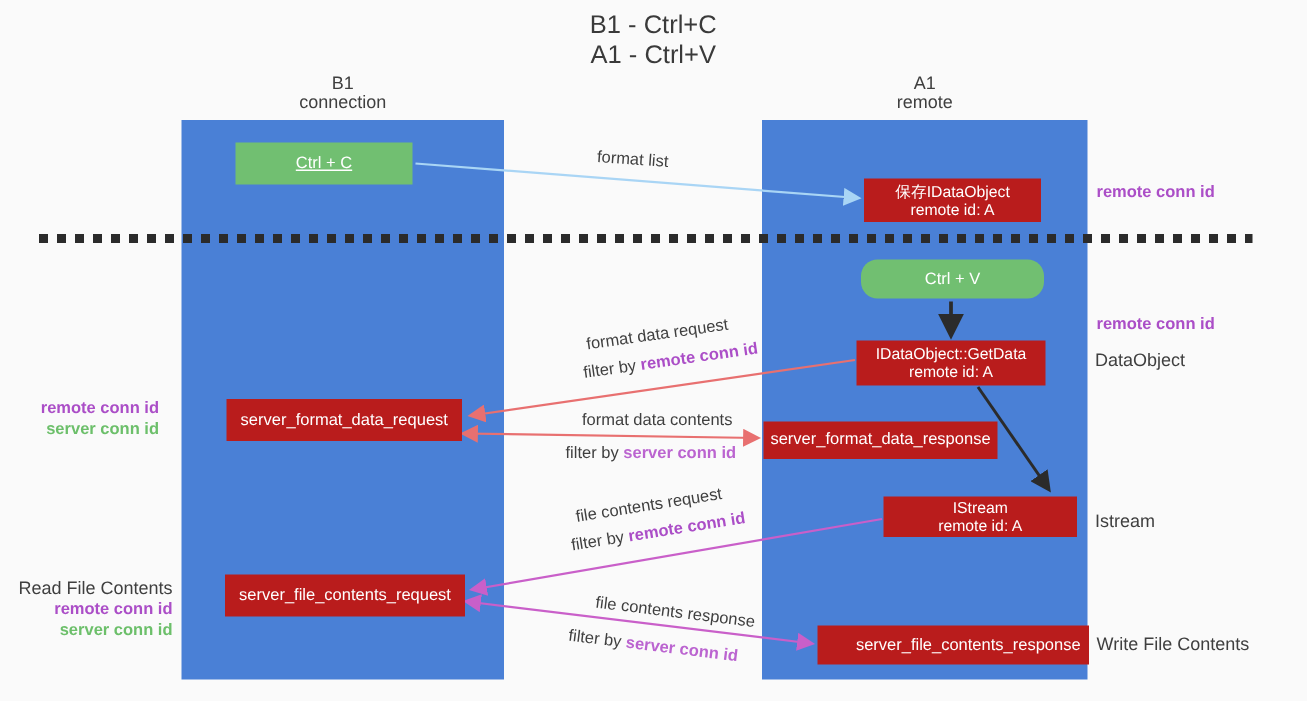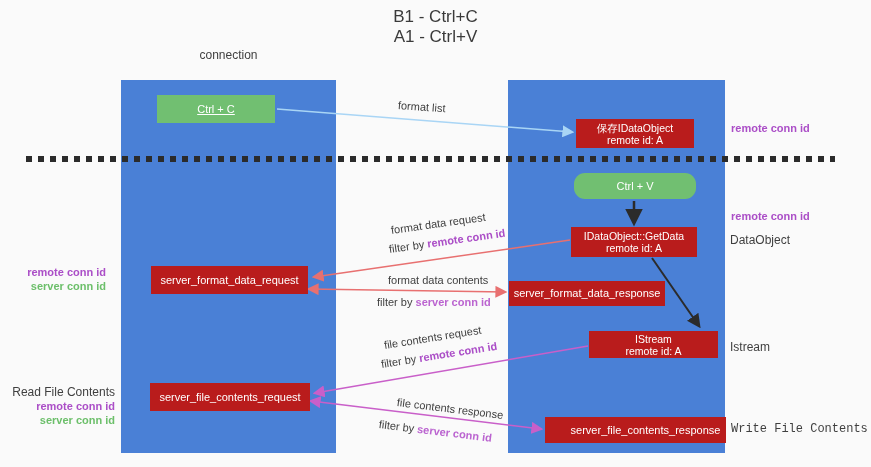--- a/index.html
+++ b/index.html
@@ -67,6 +67,7 @@
   </div>
 
   <div class="col-header left">
+    <div>B1</div>
     <div>connection</div>
   </div>
 

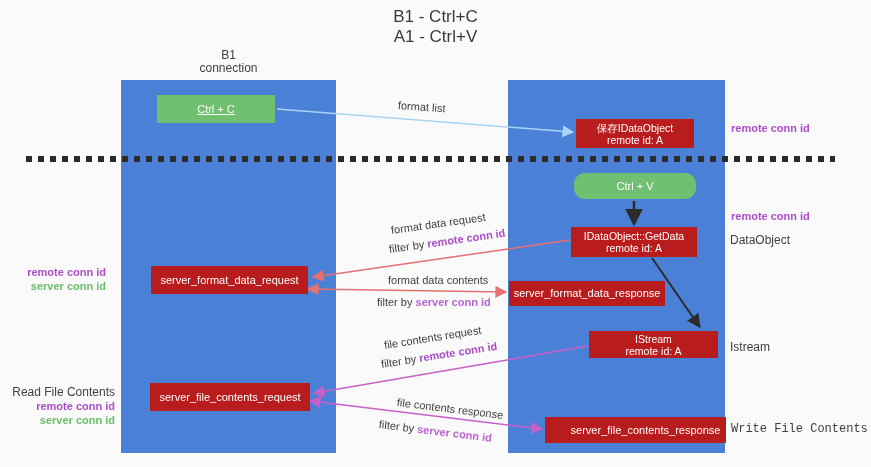--- a/index.html
+++ b/index.html
@@ -69,6 +69,10 @@
   <div class="col-header left">
     <div>B1</div>
     <div>connection</div>
+  </div>
+  <div class="col-header right">
+    <div>A1</div>
+    <div>remote</div>
   </div>
 
   <div class="col left"></div>

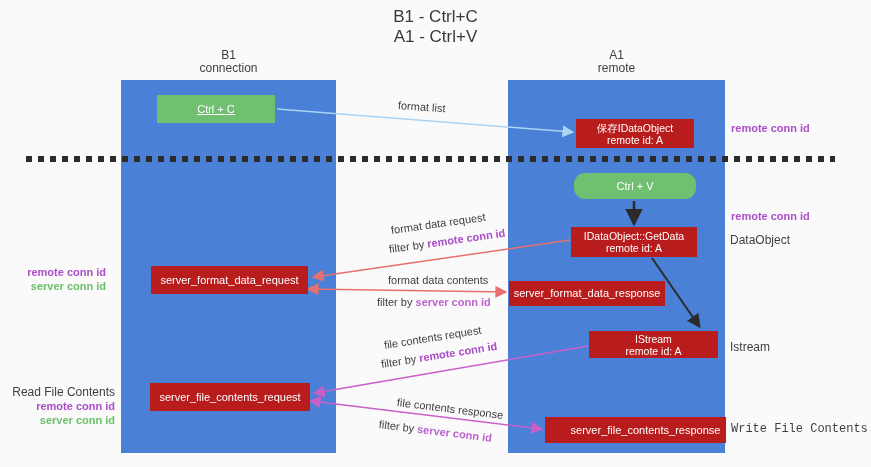--- a/index.html
+++ b/index.html
@@ -169,7 +169,7 @@
   <div class="side b-purple" style="left:731px;top:210px;">remote conn id</div>
   <div class="side plain" style="left:730px;top:234px;">DataObject</div>
   <div class="side plain" style="left:730px;top:341px;">Istream</div>
-  <div class="side plain" style="left:731px;top:423px;font-family:Liberation Mono, monospace;">Write File Contents</div>
+  <div class="side plain" style="left:731px;top:423px;">Write File Contents</div>
 
   <div class="side-block" style="left:6px;top:265px;width:100px;">
     <span class="row b-purple">remote conn id</span>

